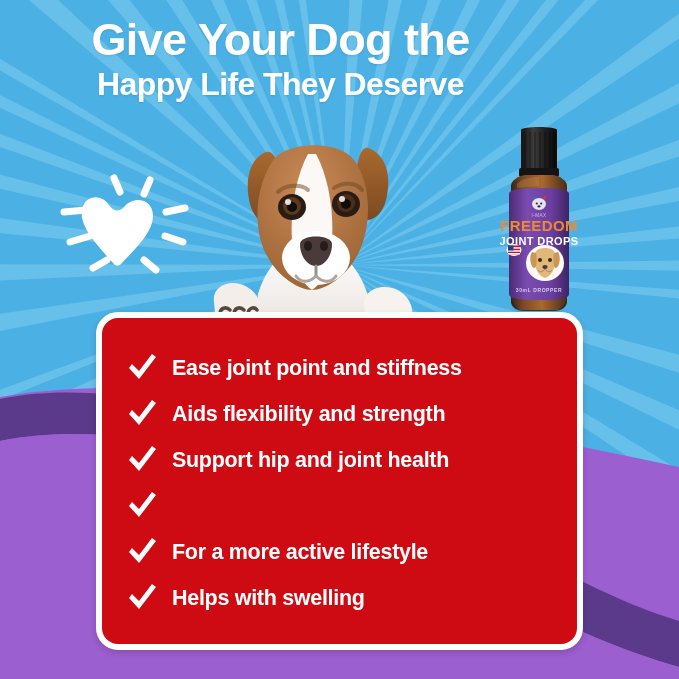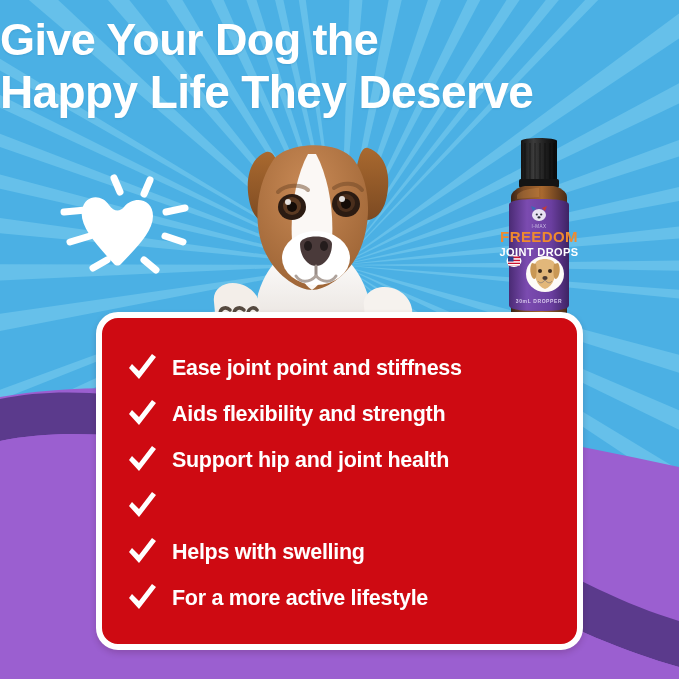--- a/index.html
+++ b/index.html
@@ -26,7 +26,7 @@
   
   .headline{
     position:absolute;left:0;top:14px;width:561px;
-    color:#ffffff;
+    text-align:center;color:#ffffff;
     font-weight:bold;
     font-size:45px;line-height:1.16;
     letter-spacing:-0.6px;

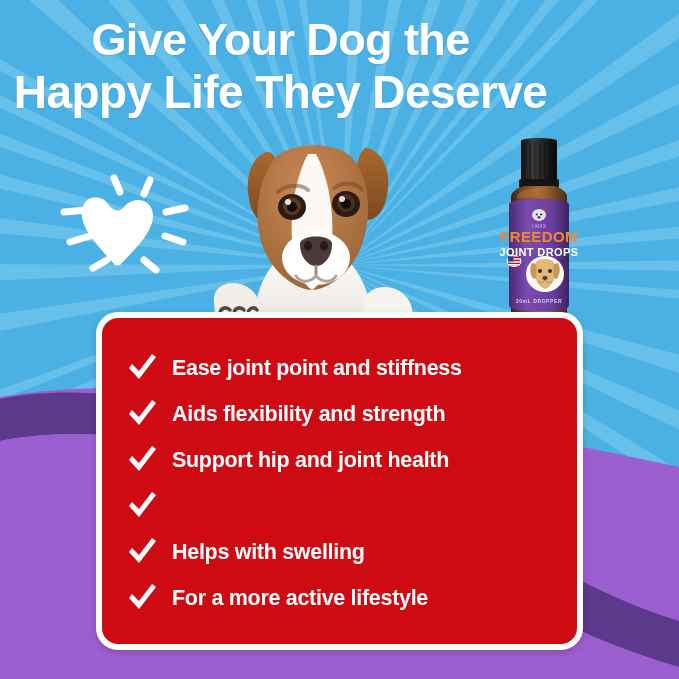--- a/index.html
+++ b/index.html
@@ -33,7 +33,7 @@
     text-shadow:0 1px 2px rgba(0,60,100,.12);
     z-index:6;
   }
-  .headline .l2{display:block;font-size:46px;}
+  .headline .l2{display:block;font-size:32px;}
 
   
   .heart-wrap{position:absolute;left:52px;top:170px;width:150px;height:120px;z-index:5;}

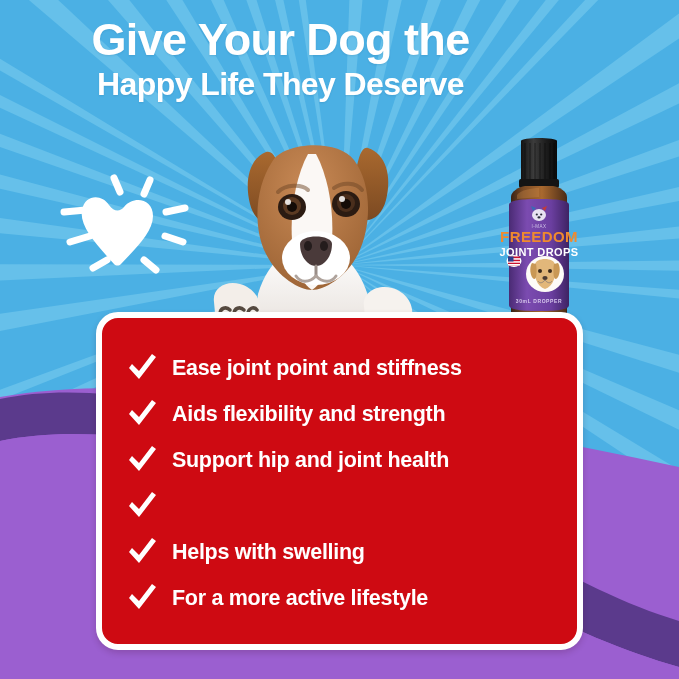--- a/index.html
+++ b/index.html
@@ -44,7 +44,7 @@
   .dog svg{display:block;width:100%;height:100%;overflow:visible;}
 
   
-  .bottle{position:absolute;left:487px;top:135px;width:104px;height:190px;z-index:5;}
+  .bottle{position:absolute;left:487px;top:124px;width:104px;height:190px;z-index:5;}
   .bottle svg{display:block;width:100%;height:100%;}
 
   

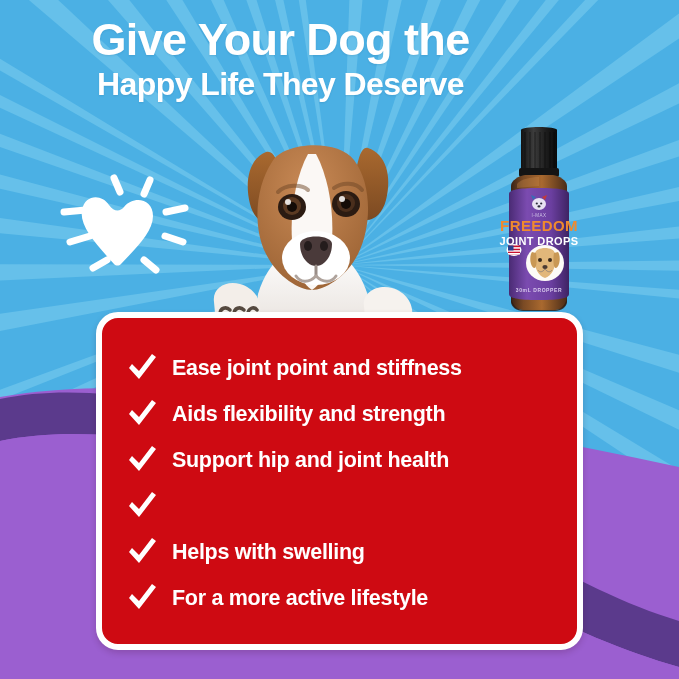--- a/index.html
+++ b/index.html
@@ -363,18 +363,18 @@
             <path d="M2 14 L5 10 L12 17 L25 0 L29 3 L12 25 Z" fill="#ffffff"></path>
           </svg>
         </span>
+        <span class="bullet-text">For a more active lifestyle</span>
+      </div>
+
+      <div class="bullet">
+        <span class="check">
+          <svg viewBox="0 0 30 28" xmlns="http://www.w3.org/2000/svg">
+            <path d="M2 14 L5 10 L12 17 L25 0 L29 3 L12 25 Z" fill="#ffffff"></path>
+          </svg>
+        </span>
         <span class="bullet-text">Helps with swelling</span>
       </div>
 
-      <div class="bullet">
-        <span class="check">
-          <svg viewBox="0 0 30 28" xmlns="http://www.w3.org/2000/svg">
-            <path d="M2 14 L5 10 L12 17 L25 0 L29 3 L12 25 Z" fill="#ffffff"></path>
-          </svg>
-        </span>
-        <span class="bullet-text">For a more active lifestyle</span>
-      </div>
-
     </div>
   </div>
 

